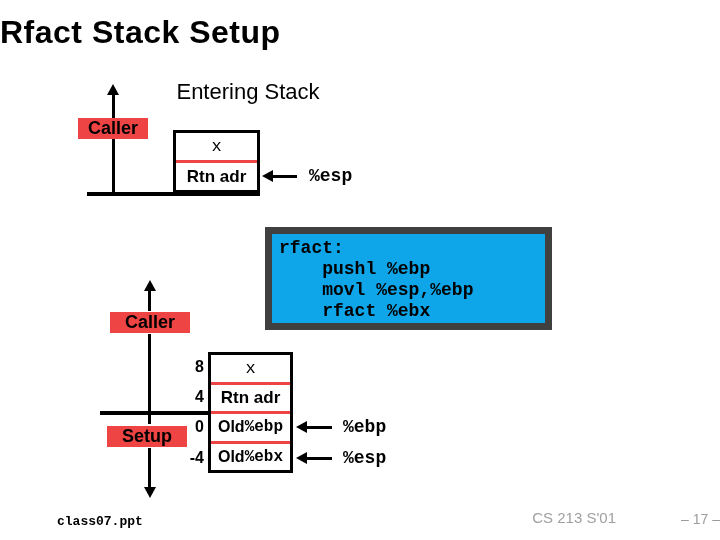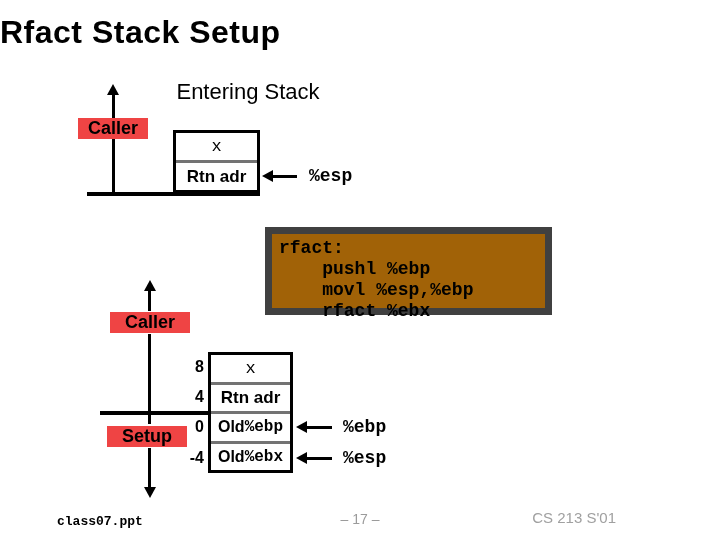--- a/index.html
+++ b/index.html
@@ -26,7 +26,7 @@
   
   .stackbox{position:absolute;box-sizing:border-box;border:3px solid #000;background:#fff;display:flex;flex-direction:column;}
   .cell{flex:1;display:flex;align-items:center;justify-content:center;white-space:nowrap;}
-  .cell + .cell{border-top:3px solid #737373;}
+  .cell + .cell{border-top:3px solid #ef4444;}
   .cell .mono{font-weight:bold;}
 
   .axis-label{position:absolute;font-size:18px;font-weight:bold;background:#ef4444;text-align:center;}

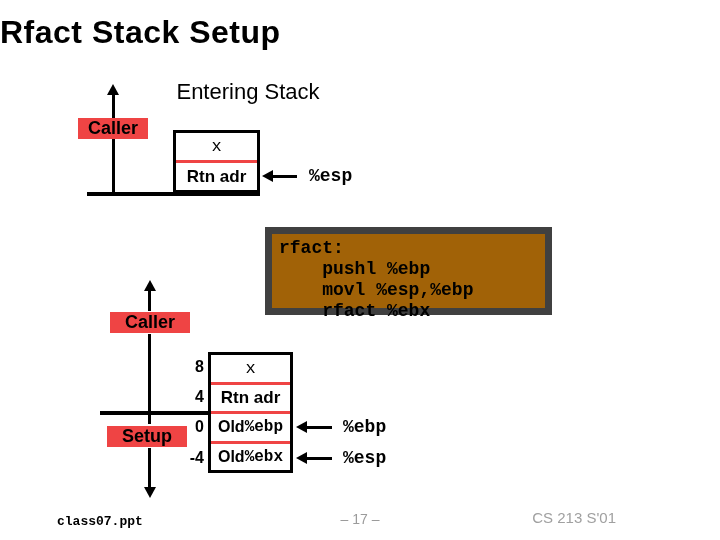--- a/index.html
+++ b/index.html
@@ -34,8 +34,8 @@
   .reg-label{position:absolute;font-family:"Liberation Mono","DejaVu Sans Mono",monospace;font-weight:bold;font-size:18px;}
 
   .codebox{
-    position:absolute;left:265px;top:227px;width:287px;height:88px;box-sizing:border-box;
-    border:7px solid #404040;background:#a16207;padding:4px 0 0 7px;
+    position:absolute;left:265px;top:227px;width:287px;height:103px;box-sizing:border-box;
+    border:7px solid #404040;background:#0ea5e9;padding:4px 0 0 7px;
   }
   .code-line{font-family:"Liberation Mono","DejaVu Sans Mono",monospace;font-weight:bold;font-size:18px;line-height:21px;white-space:pre;}
 

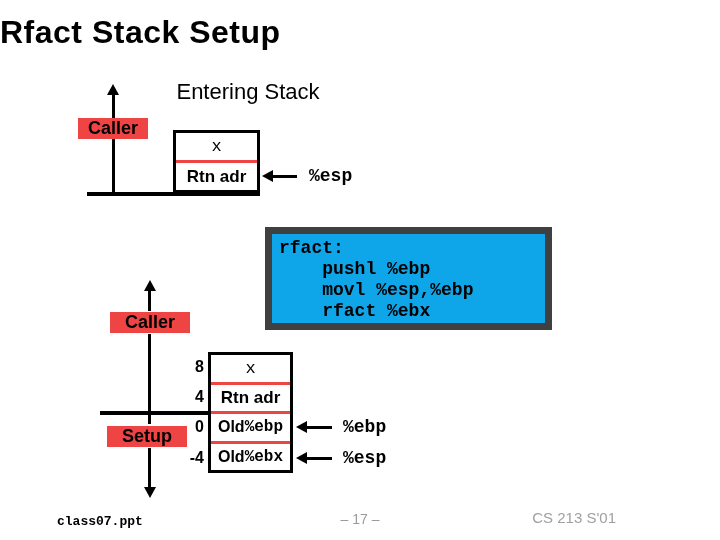--- a/index.html
+++ b/index.html
@@ -40,7 +40,7 @@
   .code-line{font-family:"Liberation Mono","DejaVu Sans Mono",monospace;font-weight:bold;font-size:18px;line-height:21px;white-space:pre;}
 
   .footer-left{left:57px;top:514px;font-family:"Liberation Mono","DejaVu Sans Mono",monospace;font-weight:bold;font-size:13px;}
-  .footer-center{left:0;top:511px;width:720px;text-align:center;font-size:14px;color:#9b9b9b;}
+  .footer-center{left:0;top:511px;width:720px;text-align:right;font-size:14px;color:#9b9b9b;}
   .footer-right{left:456px;top:509px;width:160px;text-align:right;font-size:15px;color:#a0a0a0;}
 </style>
 </head>

